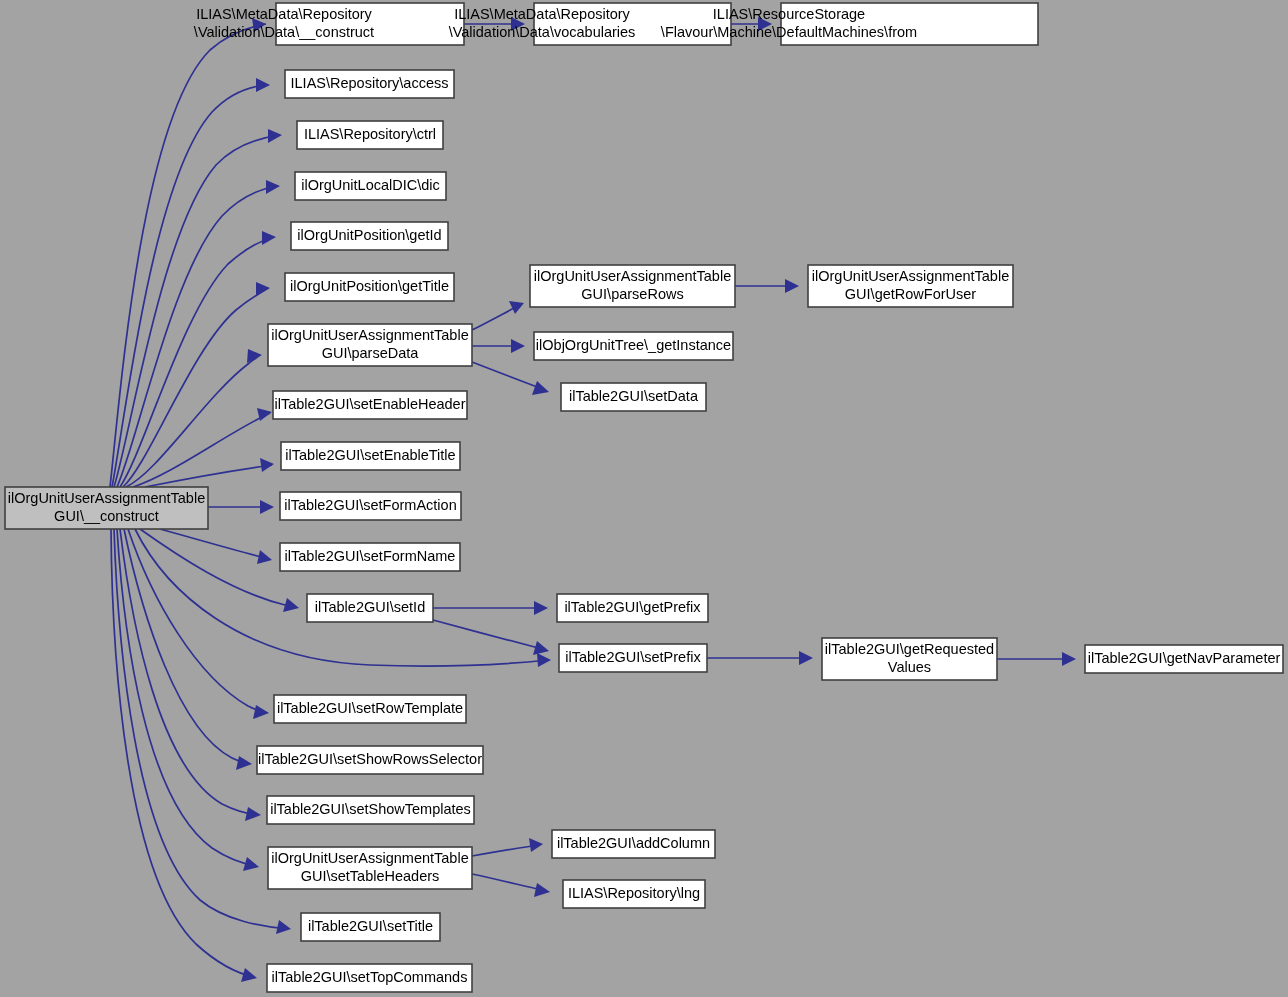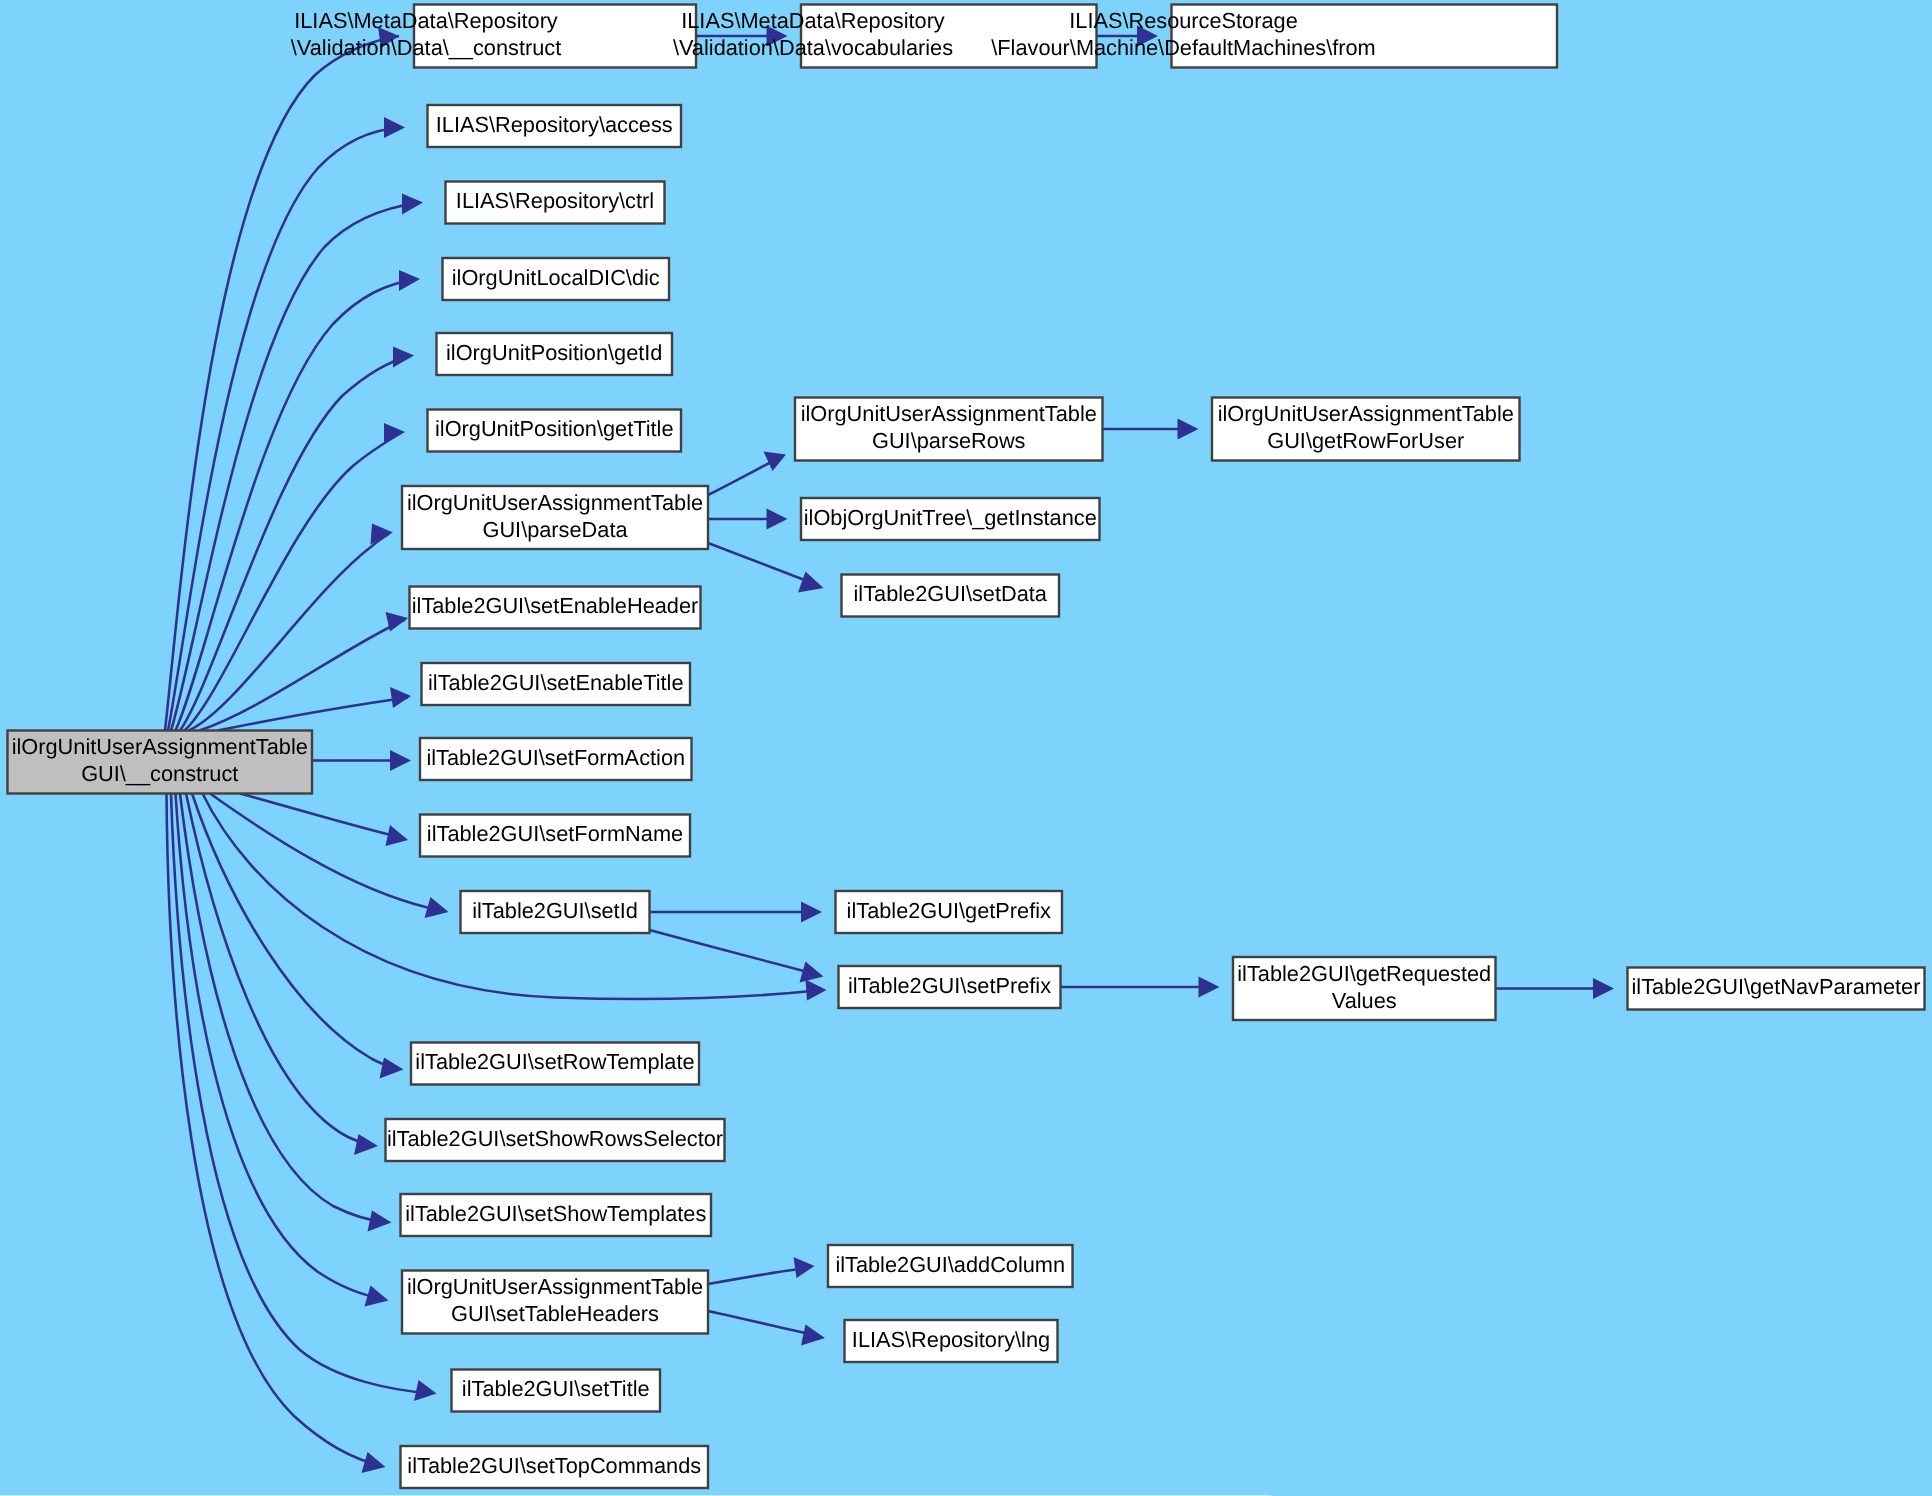--- a/index.html
+++ b/index.html
@@ -11,7 +11,7 @@
     position: relative;
     width: 1288px;
     height: 997px;
-    background: #7dd3fc;
+    background: #a3a3a3;
     font-family: "Liberation Sans", sans-serif;
   }
   svg.graph {

